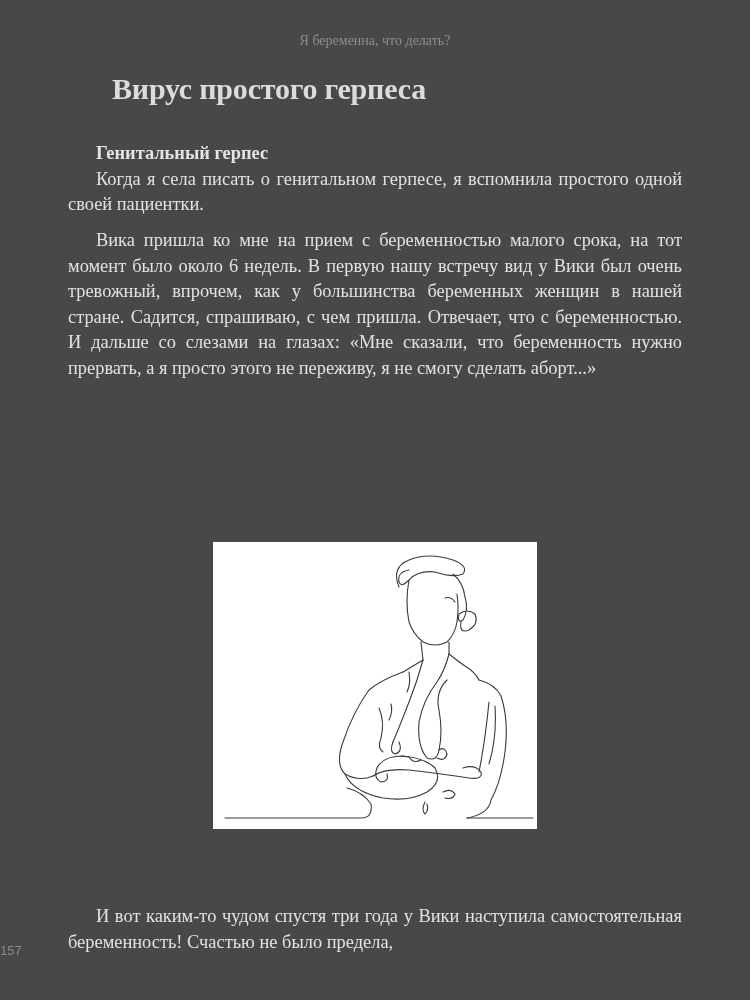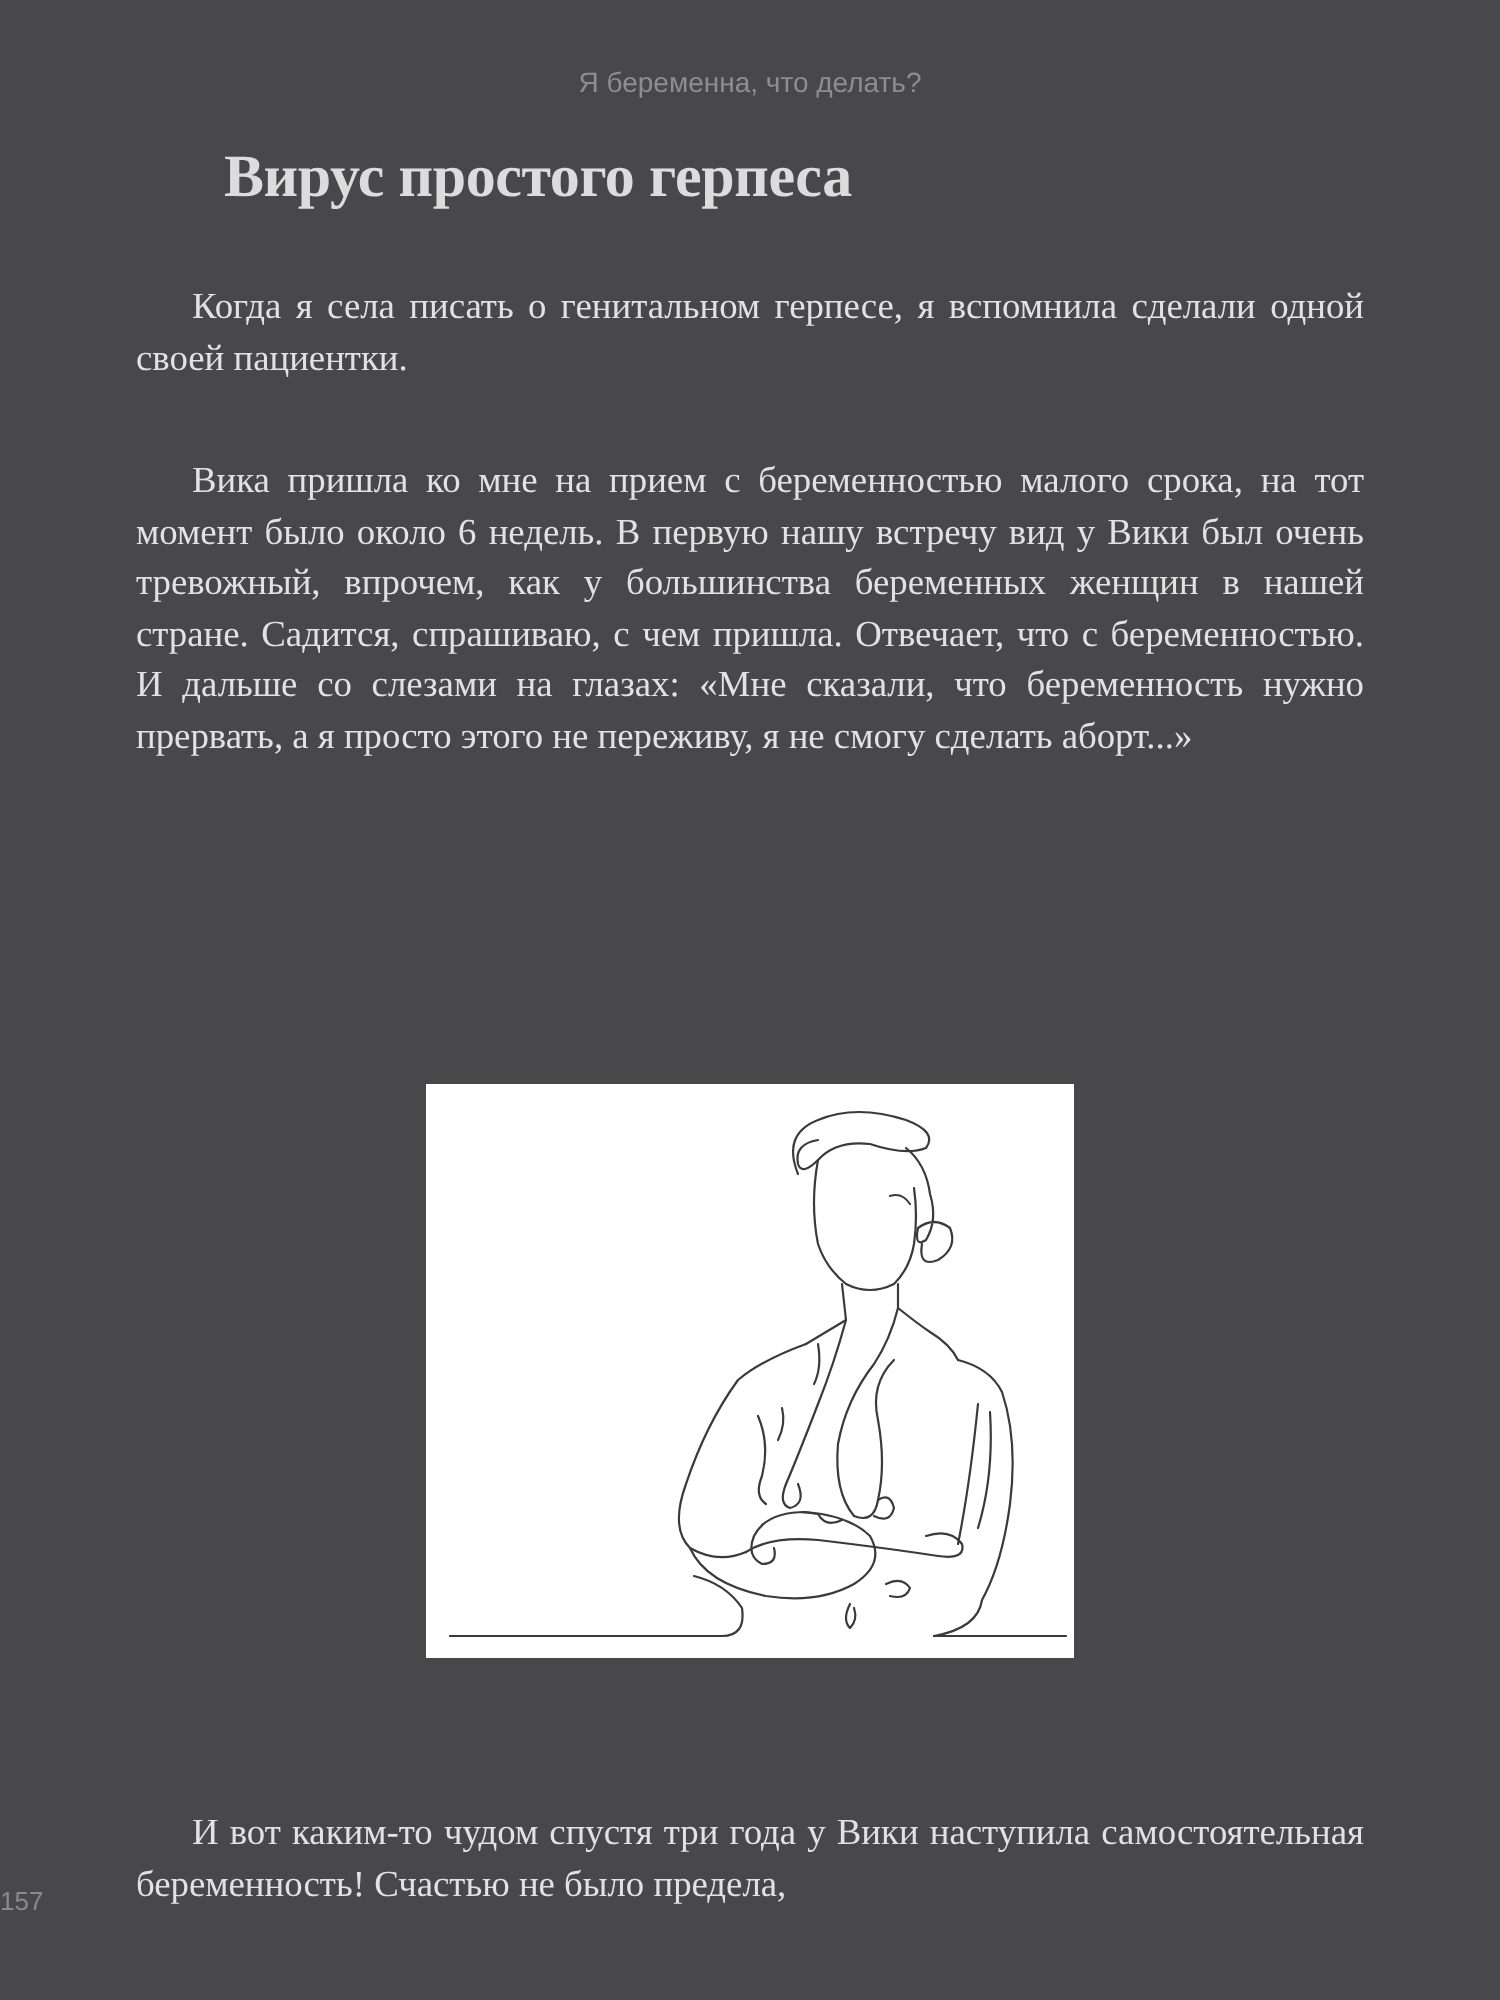--- a/index.html
+++ b/index.html
@@ -21,7 +21,7 @@
       left: 0;
       width: 750px;
       text-align: center;
-      font-family: Liberation Sans, sans-serif;
+      font-family: Liberation Serif, serif;
       font-size: 14px;
       color: #8e8e90;
     }

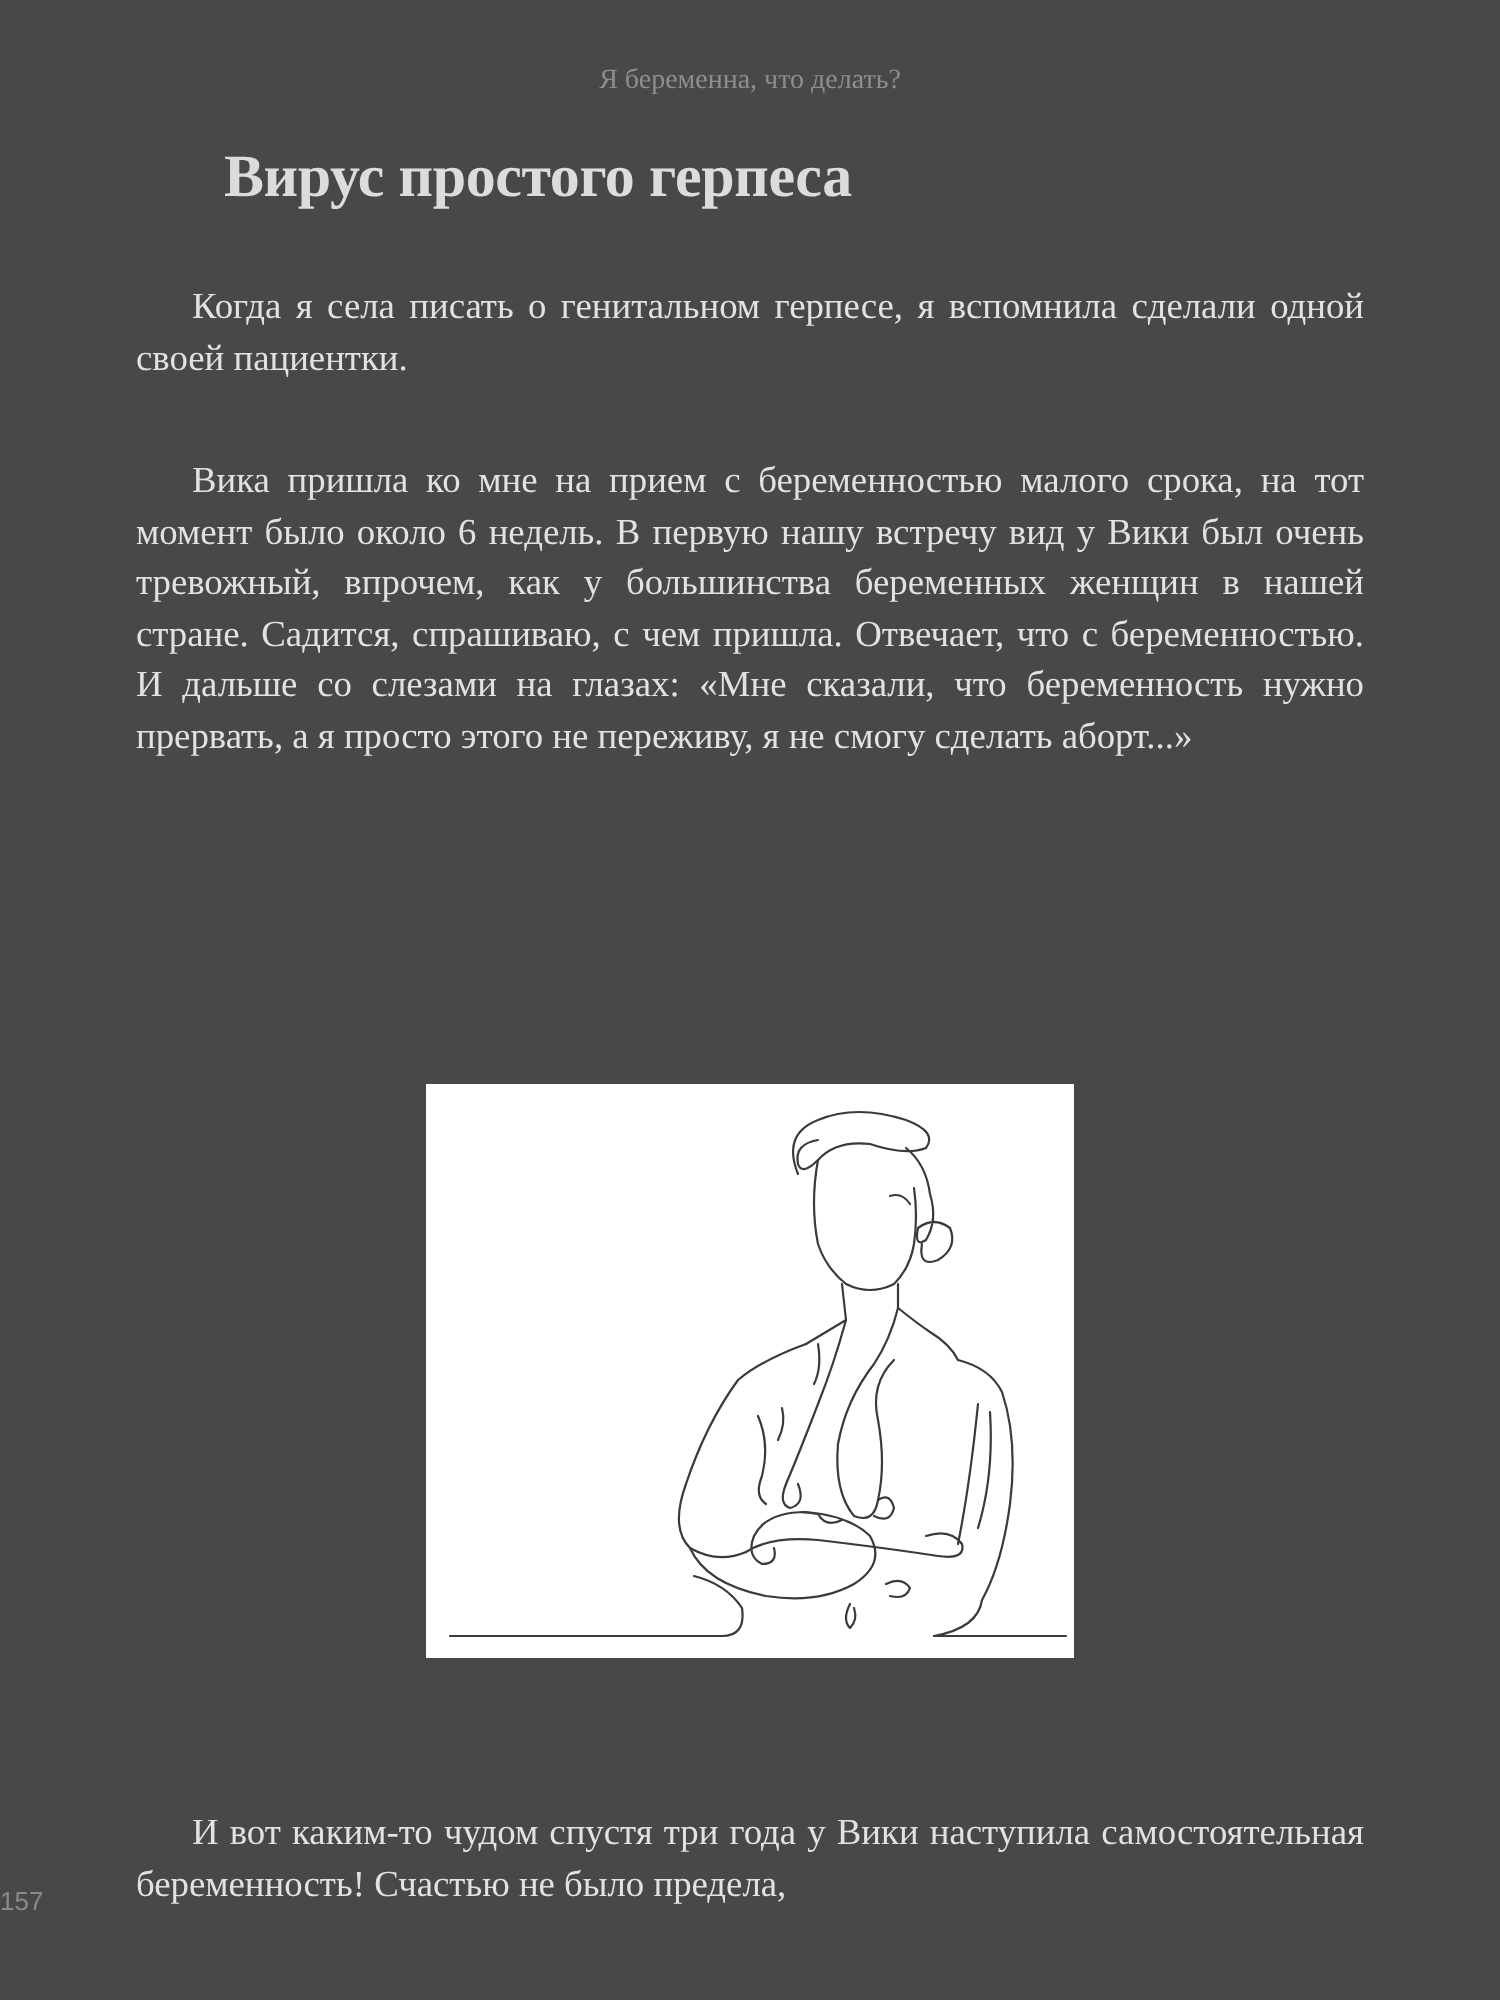--- a/index.html
+++ b/index.html
@@ -90,6 +90,7 @@
 <h1 class="chapter-title">Вирус простого герпеса</h1>
 
 <div class="content block1">
+  <h3>Генитальный герпес</h3>
   <p>Когда я села писать о генитальном герпесе, я вспомнила сделали одной своей пациентки.</p>
 </div>
 

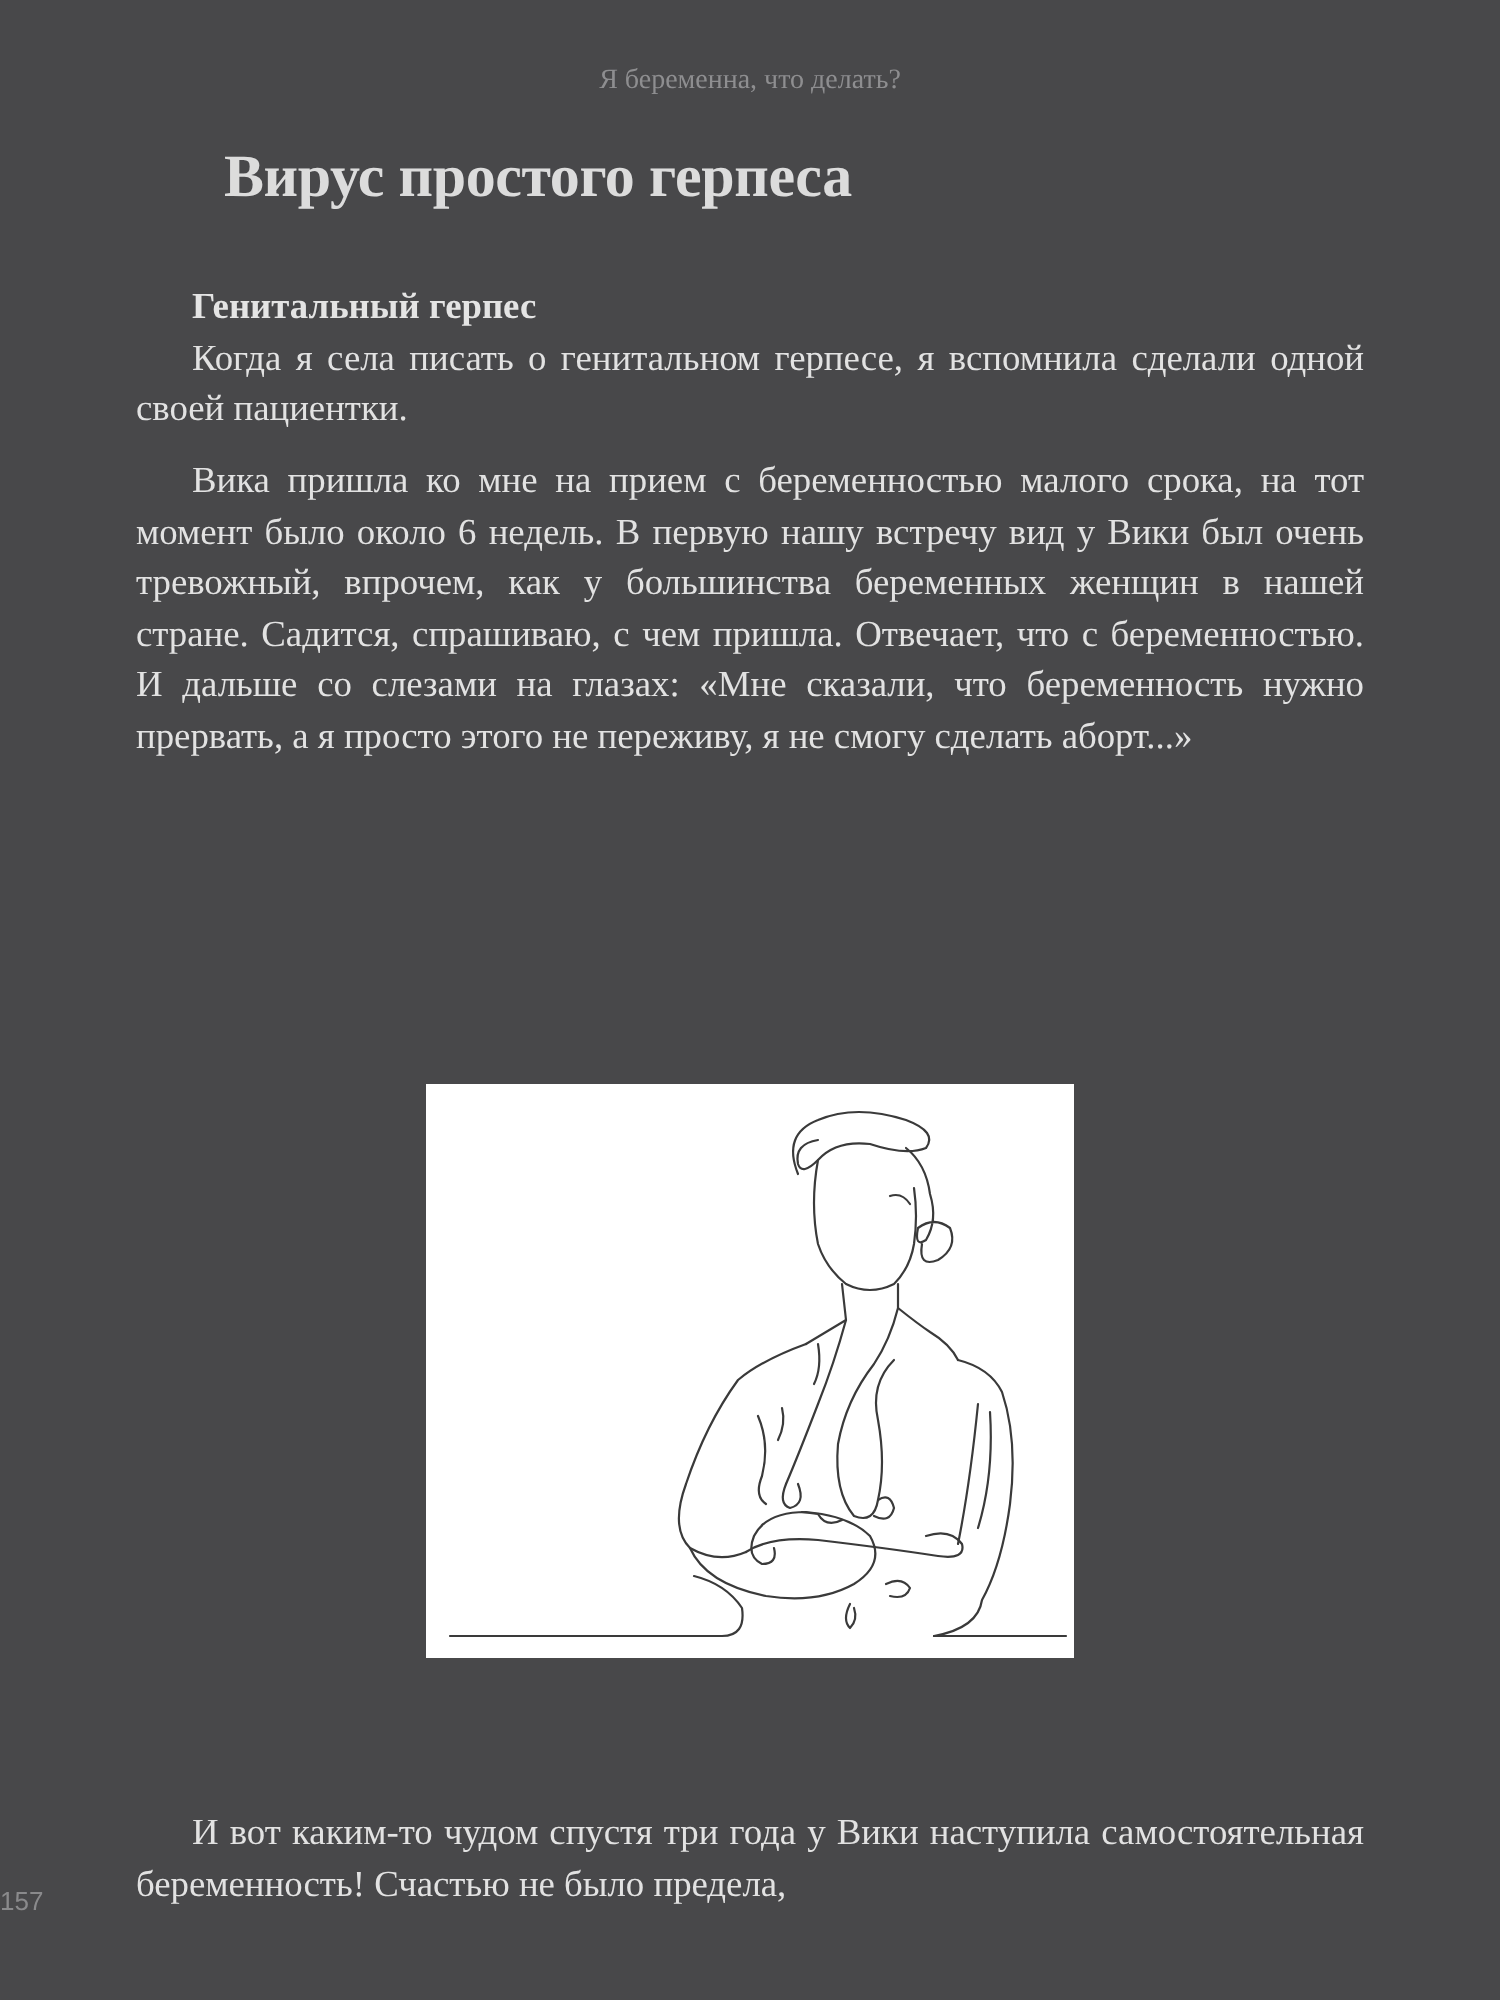--- a/index.html
+++ b/index.html
@@ -91,7 +91,7 @@
 
 <div class="content block1">
   <h3>Генитальный герпес</h3>
-  <p>Когда я села писать о генитальном герпесе, я вспомнила сделали одной своей пациентки.</p>
+  <p>Когда я села писать о генитальном герпесе, я вспомнила простого одной своей пациентки.</p>
 </div>
 
 <div class="content block2">

